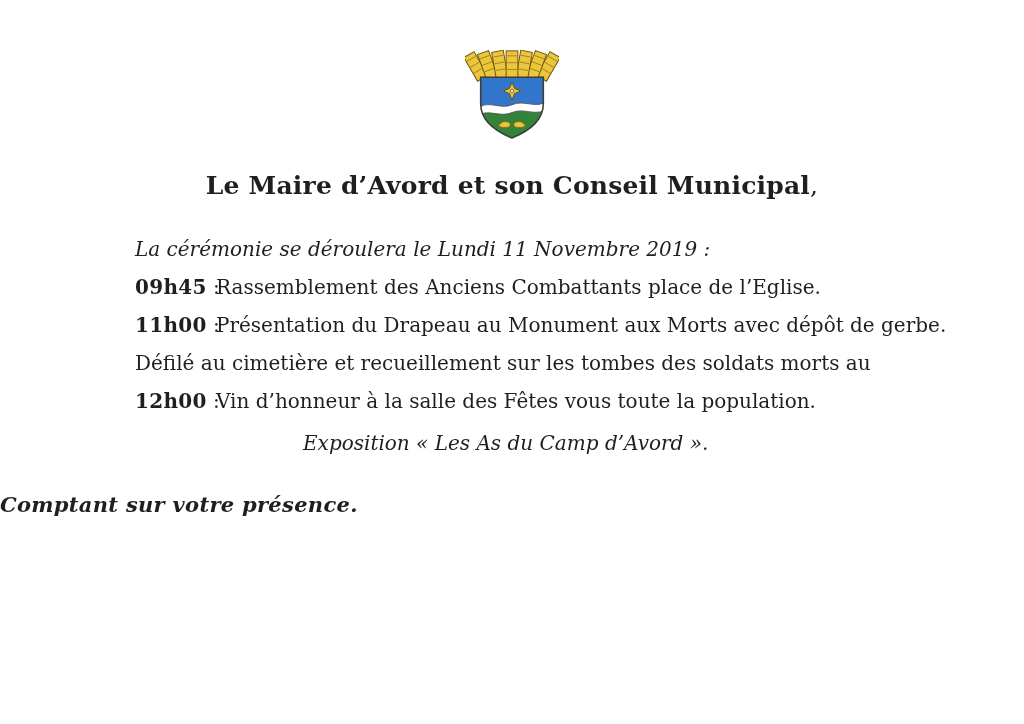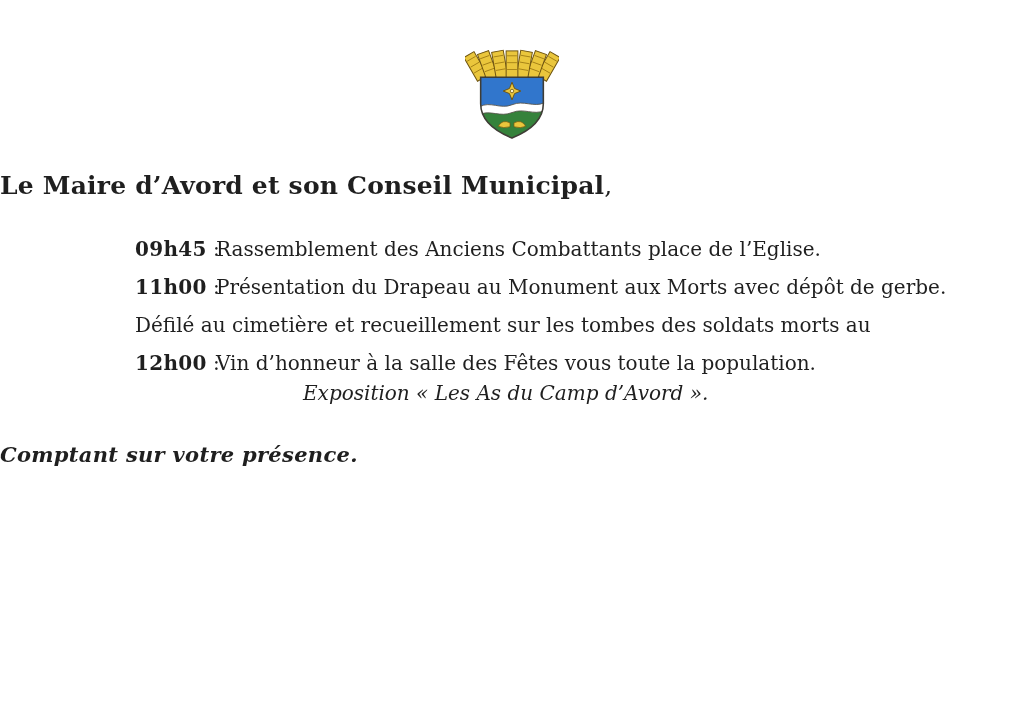--- a/index.html
+++ b/index.html
@@ -14,7 +14,7 @@
   .crest{display:block;margin:44px auto 0;}
 
   
-  .title{margin-top:30px;text-align:left;font-size:25px;line-height:28px;font-weight:bold;letter-spacing:.2px;white-space:nowrap;}
+  .title{margin-top:30px;text-align:center;font-size:25px;line-height:28px;font-weight:bold;letter-spacing:.2px;white-space:nowrap;}
   .title .comma{font-weight:normal;}
   .invitation{margin-top:30px;text-align:center;font-size:20px;line-height:24px;}
   .event-title{margin-top:14px;text-align:center;font-size:30px;line-height:36px;font-weight:bold;font-style:italic;letter-spacing:.2px;white-space:nowrap;}

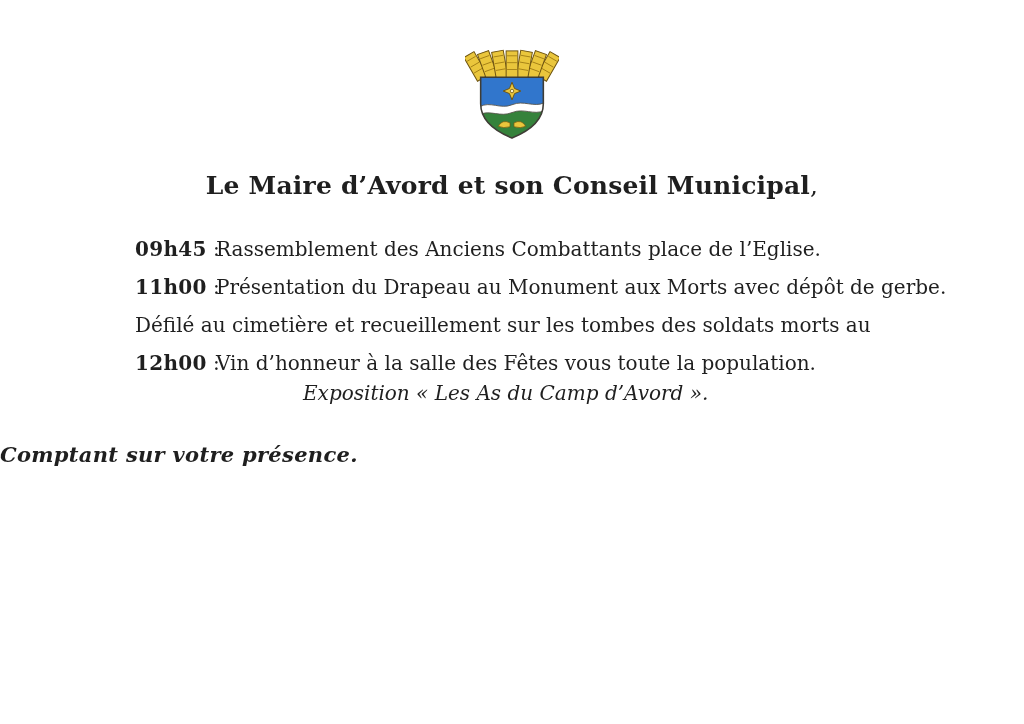--- a/index.html
+++ b/index.html
@@ -84,6 +84,7 @@
 
   <div class="content">
 
+    <div class="intro">La cérémonie se déroulera le Lundi 11 Novembre 2019 :</div>
 
     <div class="row">
       <span class="tc"><span class="time">09h45</span><span class="sep"> : </span></span>

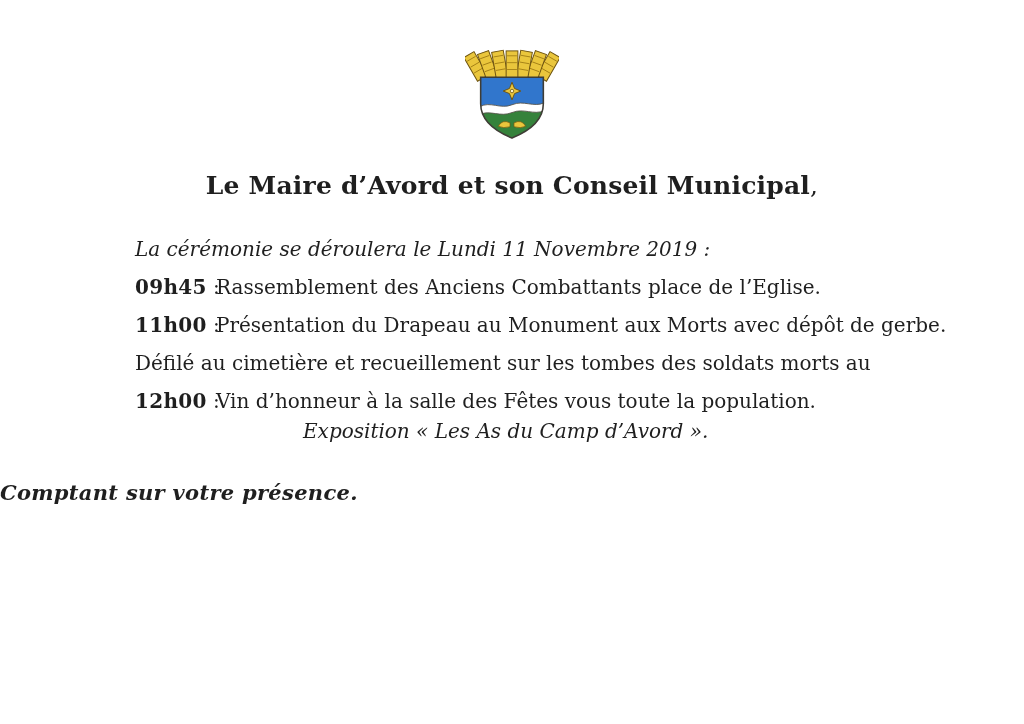--- a/index.html
+++ b/index.html
@@ -29,7 +29,7 @@
   .sep{white-space:pre;}
   .dc{white-space:nowrap;}
   .dc .line2{display:block;white-space:nowrap;}
-  .expo{margin-top:4px;padding-left:168px;font-style:italic;line-height:26px;white-space:nowrap;}
+  .expo{margin-top:16px;padding-left:168px;font-style:italic;line-height:26px;white-space:nowrap;}
 
   
   .footer{margin-top:36px;font-size:21px;line-height:26px;font-weight:bold;font-style:italic;letter-spacing:.3px;}

